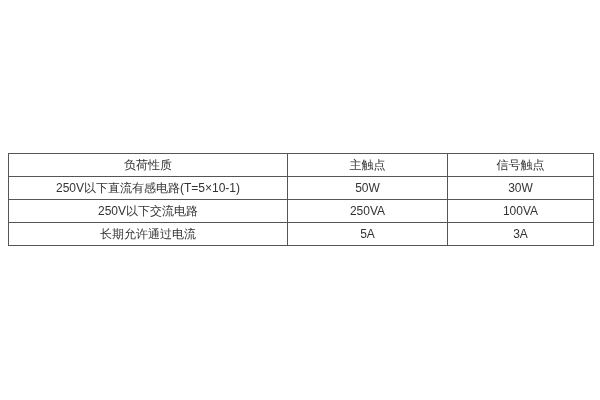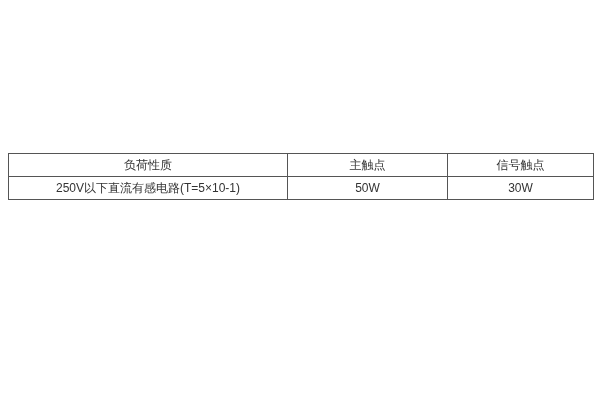--- a/index.html
+++ b/index.html
@@ -61,6 +61,11 @@
         <td>50W</td>
         <td>30W</td>
       </tr>
+      <tr>
+        <td>250V以下交流电路</td>
+        <td>250VA</td>
+        <td>100VA</td>
+      </tr>
     </tbody>
   </table>
 </div>

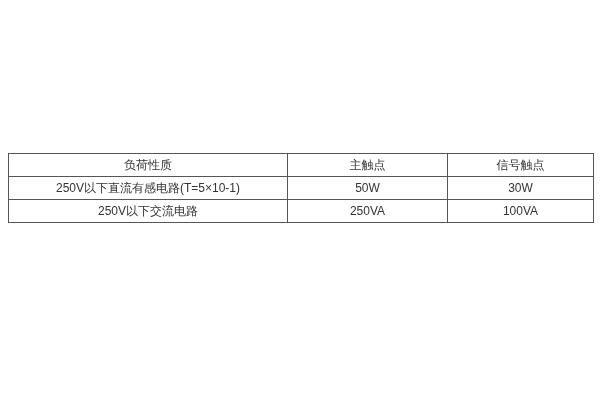--- a/index.html
+++ b/index.html
@@ -66,6 +66,11 @@
         <td>250VA</td>
         <td>100VA</td>
       </tr>
+      <tr>
+        <td>长期允许通过电流</td>
+        <td>5A</td>
+        <td>3A</td>
+      </tr>
     </tbody>
   </table>
 </div>

